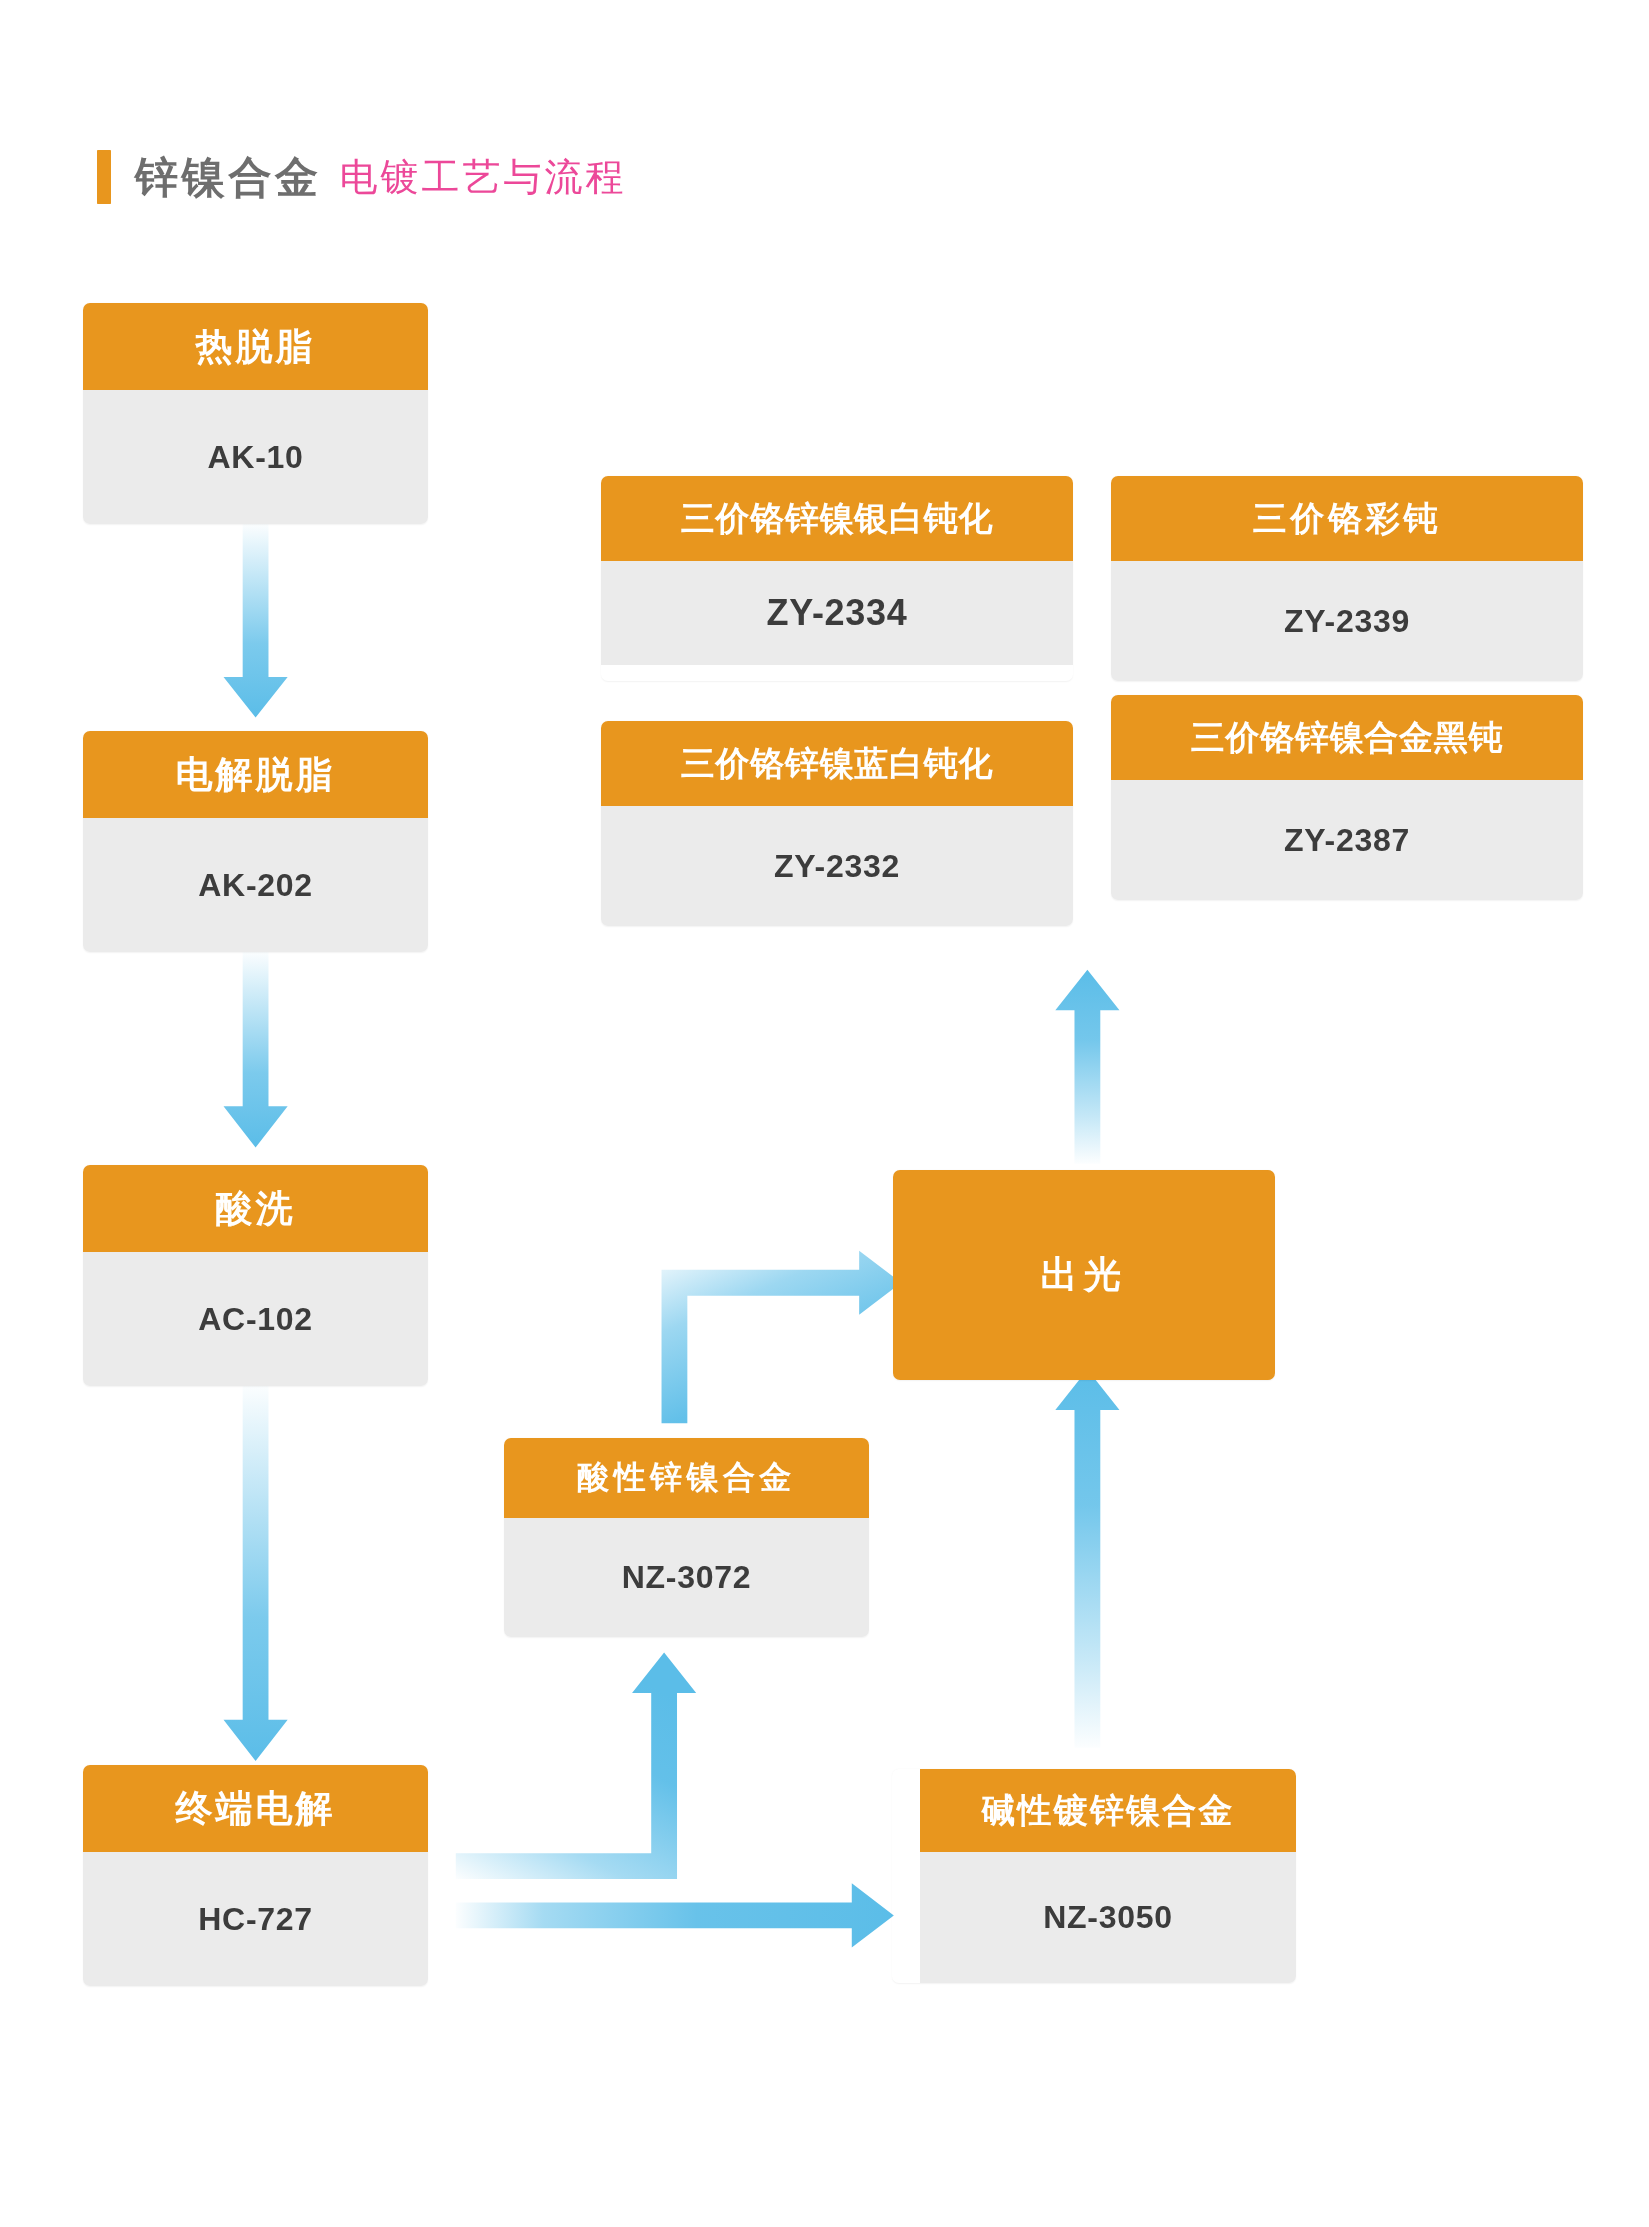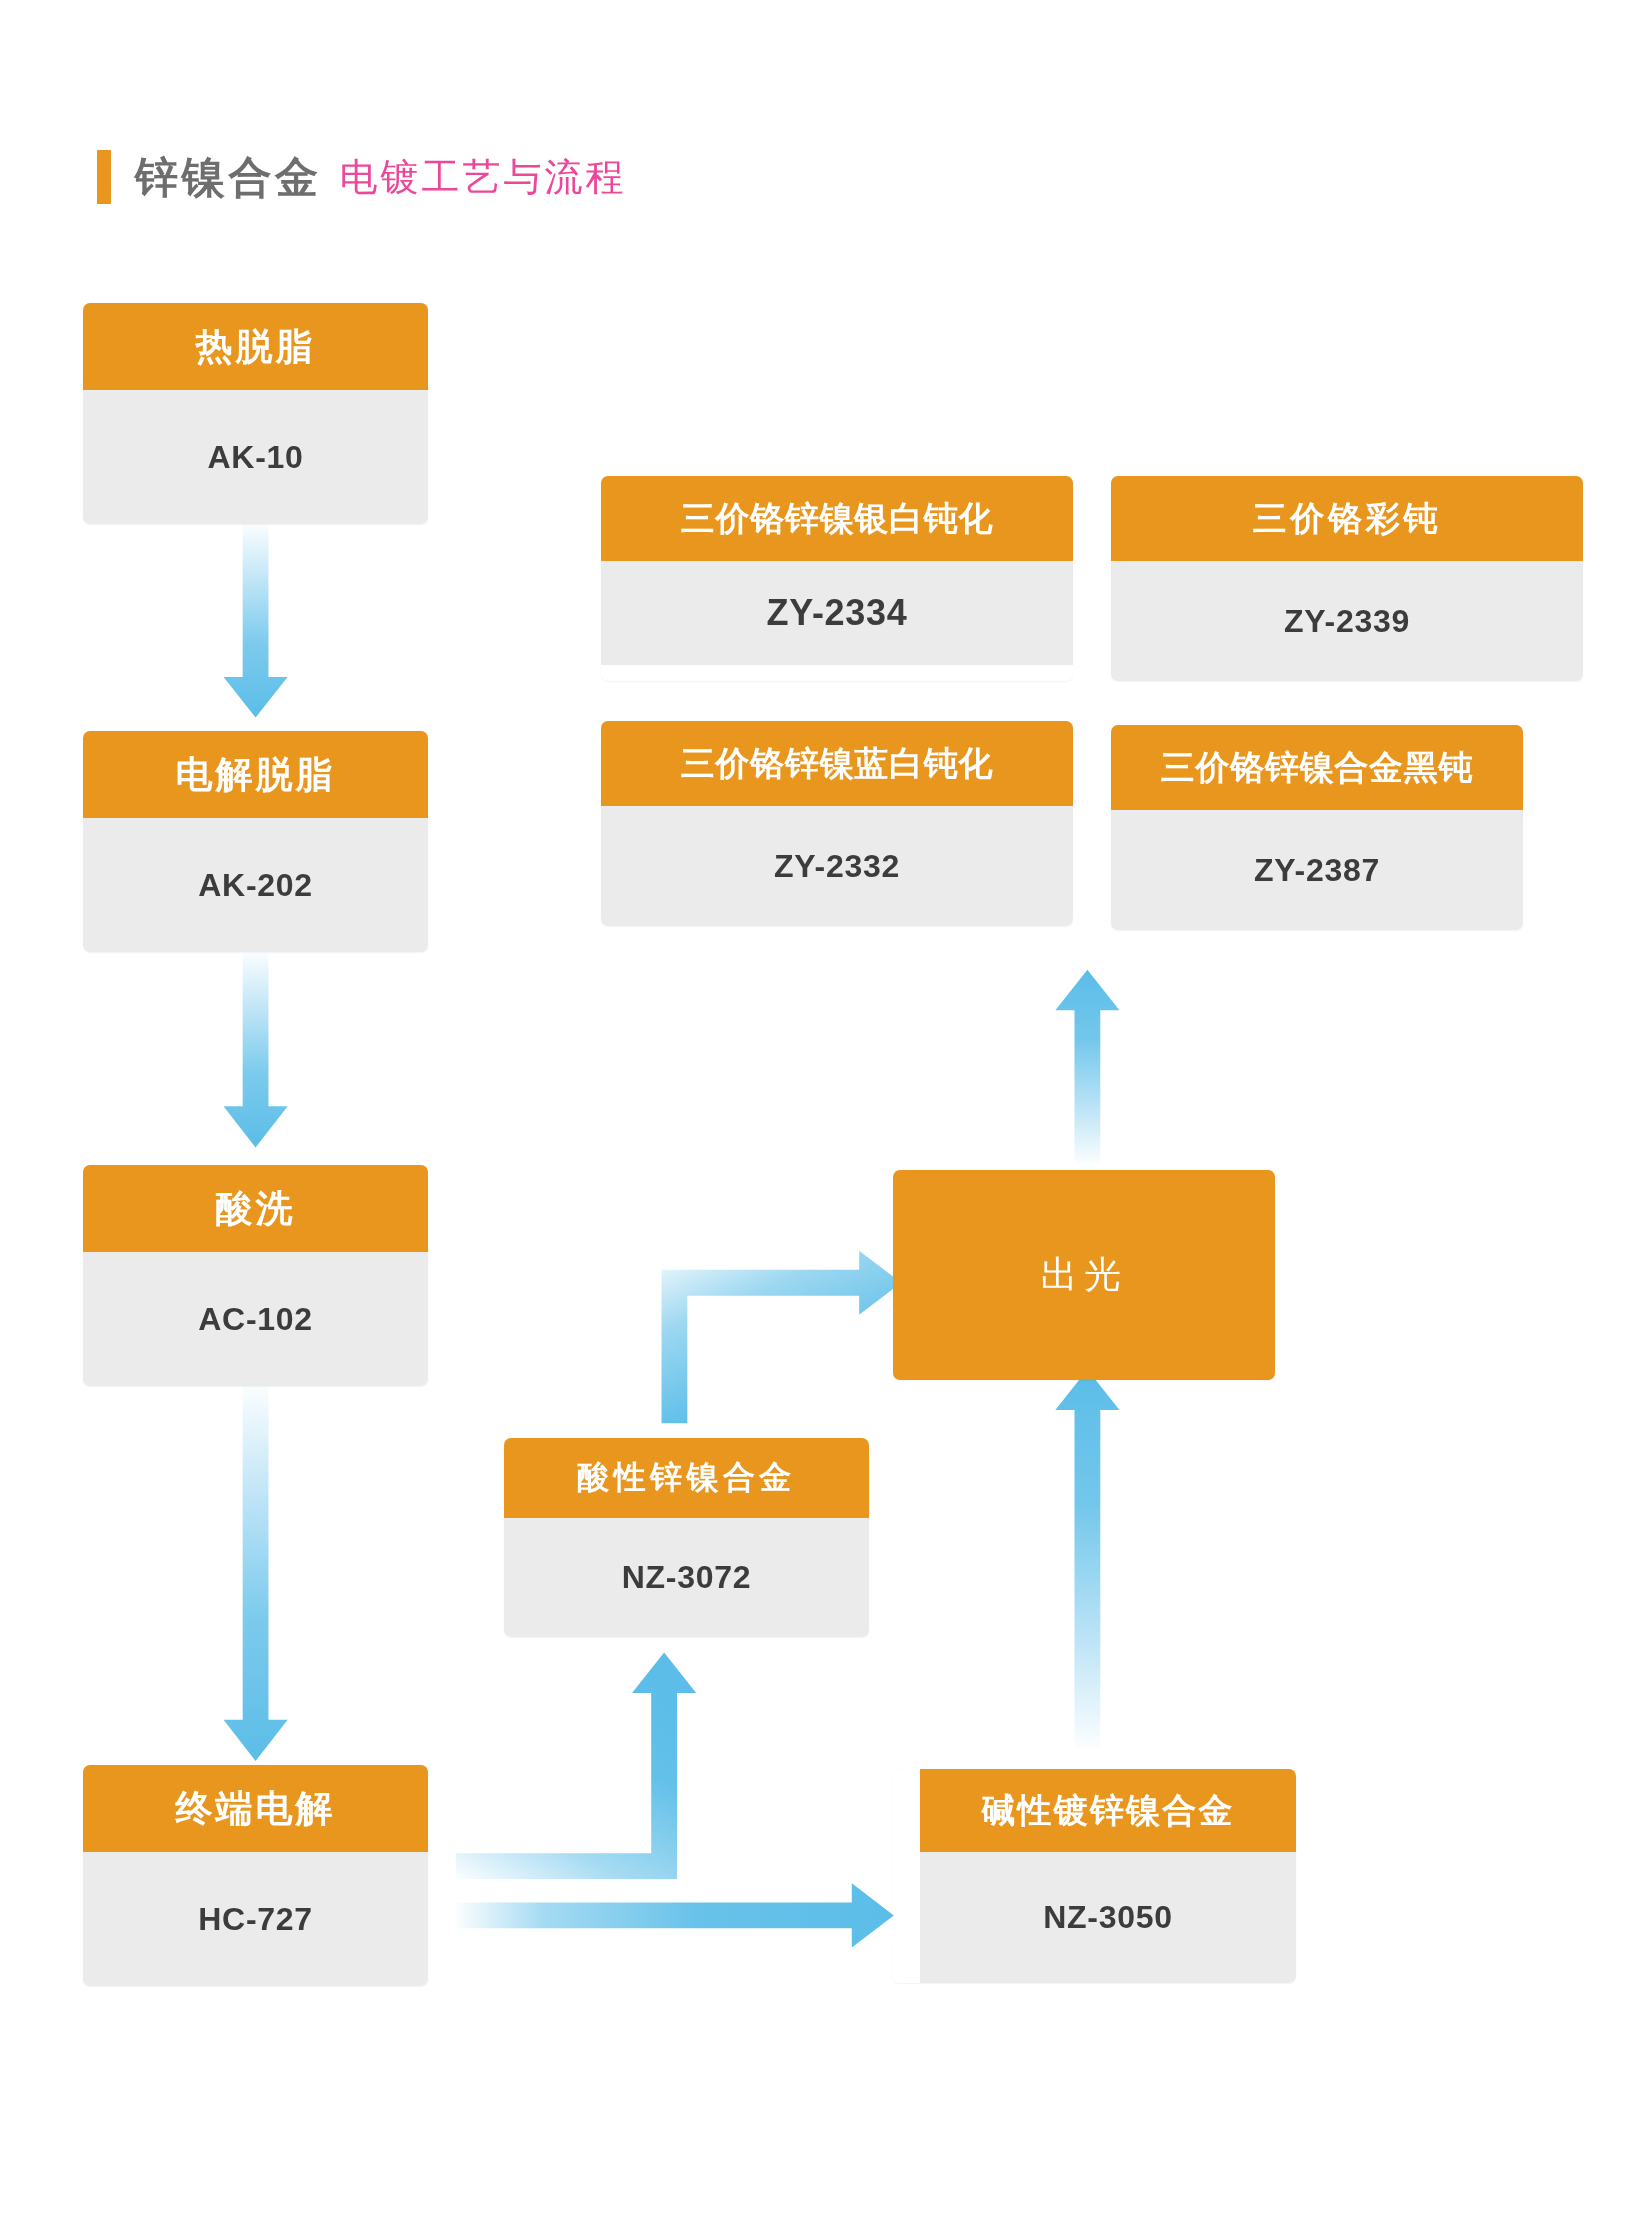--- a/index.html
+++ b/index.html
@@ -163,7 +163,7 @@
     <div class="bd" style="height:120px;font-size:32px;">ZY-2332</div>
   </div>
 
-  <div class="card" style="left:1111px;top:725px;width:412px;height:205px;">
+  <div class="card" style="left:1111px;top:695px;width:472px;height:205px;">
     <div class="hd" style="height:85px;font-size:34px;letter-spacing:0.7px;">三价铬锌镍合金黑钝</div>
     <div class="bd" style="height:120px;font-size:32px;">ZY-2387</div>
   </div>

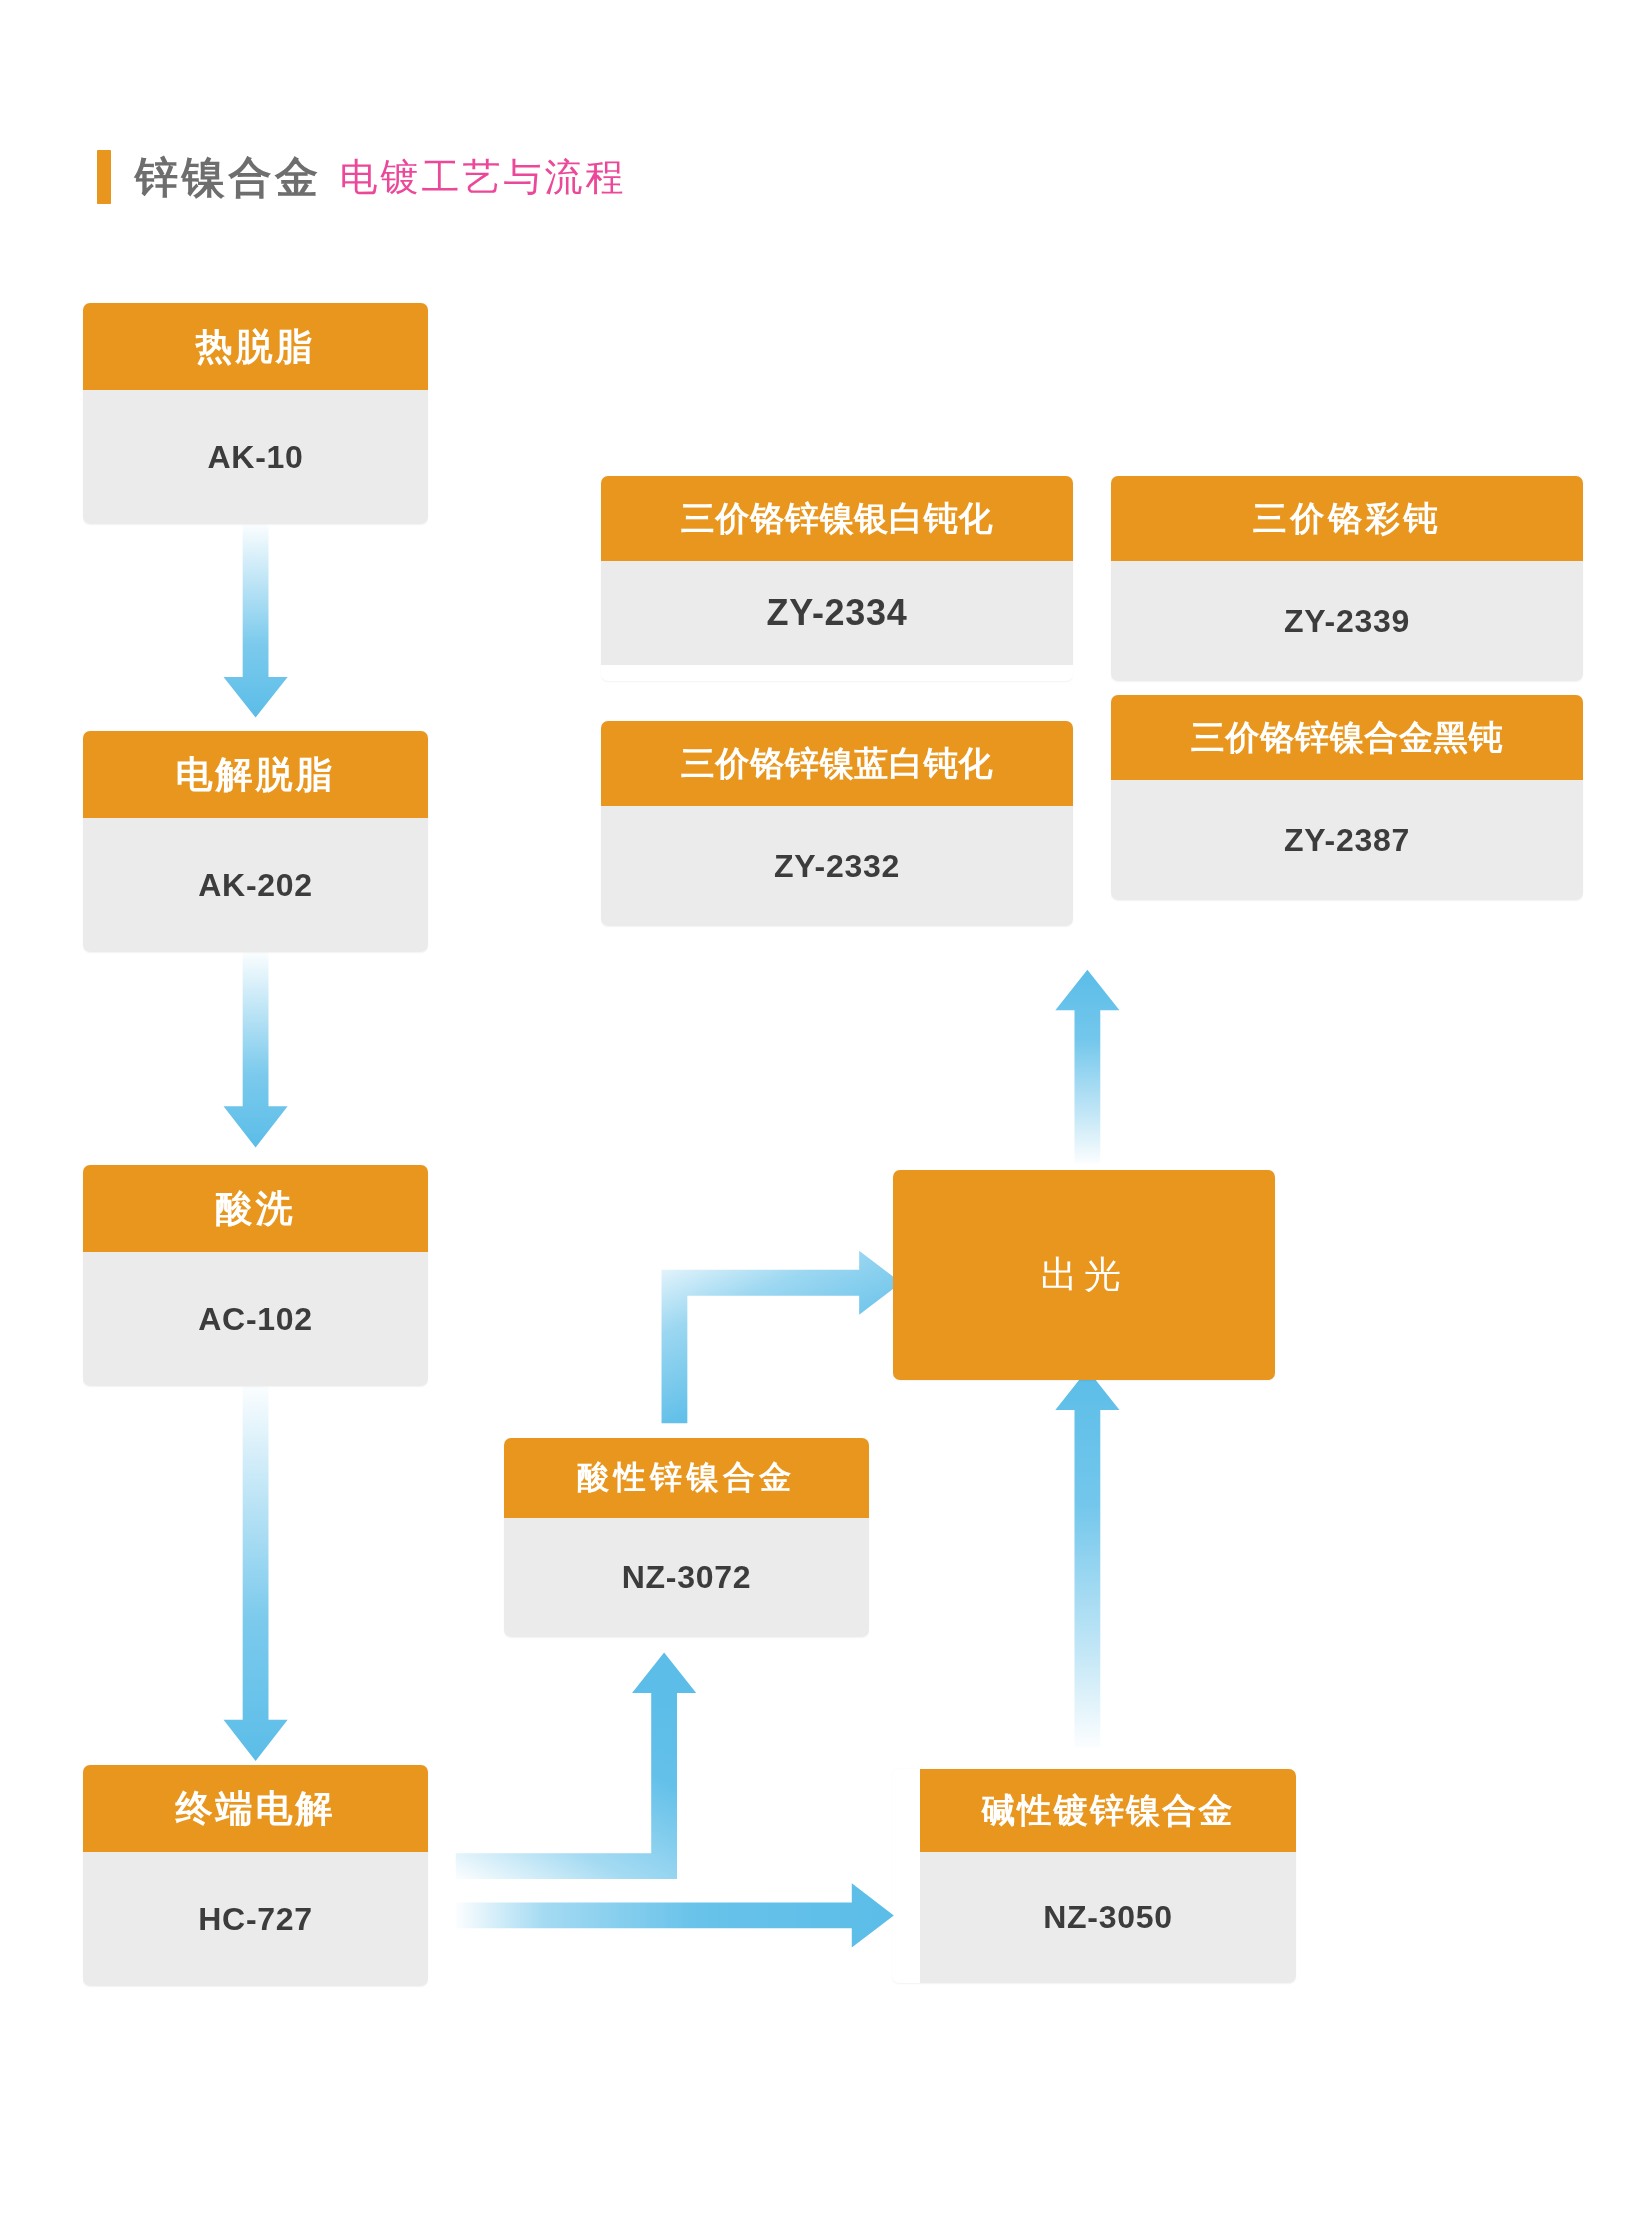--- a/index.html
+++ b/index.html
@@ -31,7 +31,7 @@
   .card.solid{
     background:#E8961E;display:flex;align-items:center;justify-content:center;
   }
-  .card.solid .solid-label{color:#ffffff;font-weight:normal;letter-spacing:6.6px;}
+  .card.solid .solid-label{color:#ffffff;font-weight:bold;letter-spacing:6.6px;}
 
   
   #arrows{position:absolute;left:0;top:0;width:1649px;height:2227px;pointer-events:none;}

